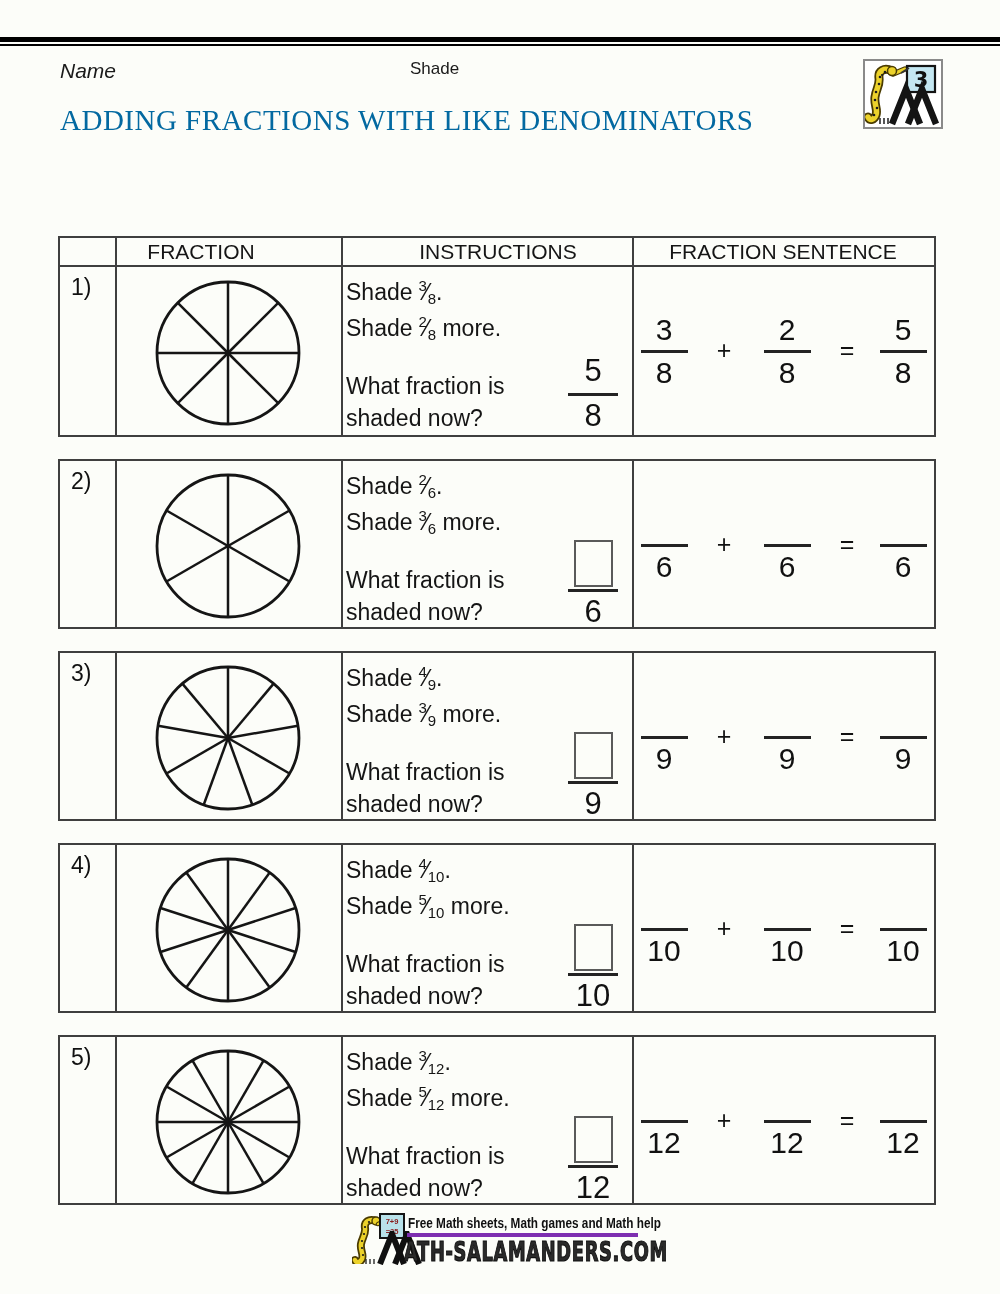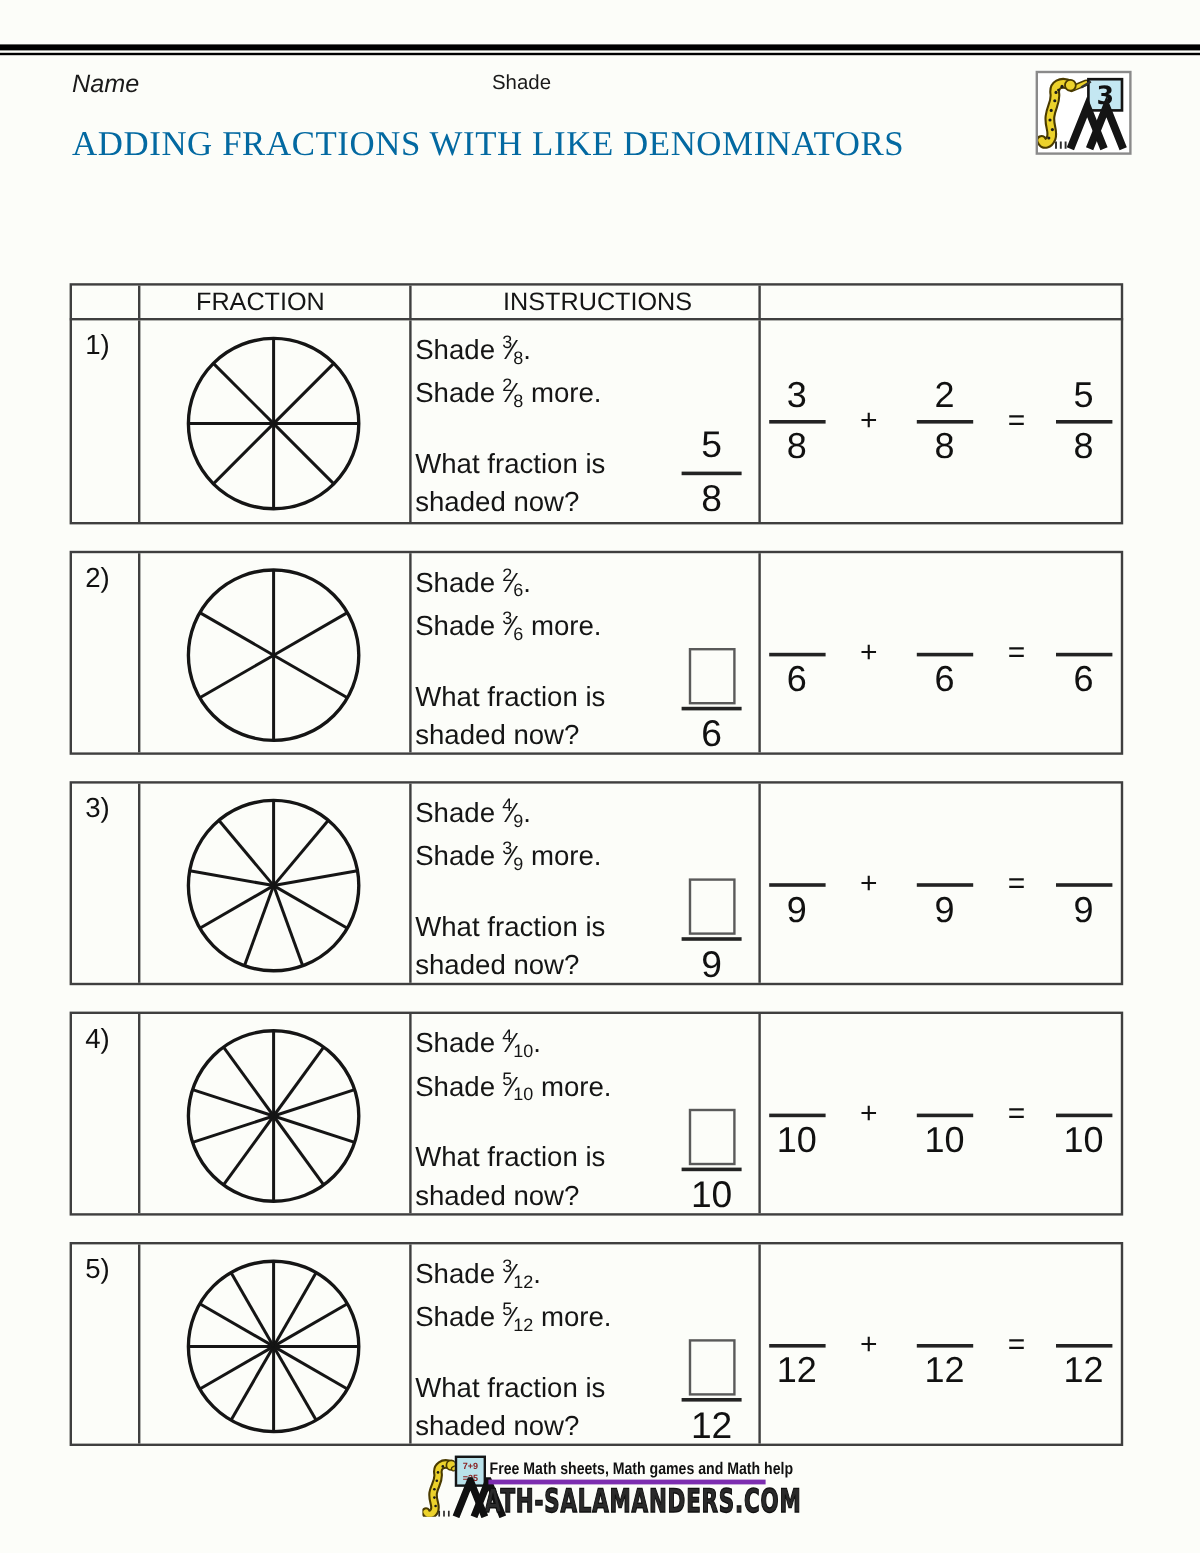--- a/index.html
+++ b/index.html
@@ -116,7 +116,7 @@
     <div class="vline" style="left:55px"></div>
     <div class="vline" style="left:281px"></div>
     <div class="vline" style="left:572px"></div>
-    <div class="hcell" style="left:67px;width:180px">FRACTION</div>
+    <div class="hcell" style="left:51px;width:180px">FRACTION</div>
     <div class="hcell" style="left:281px;width:314px">INSTRUCTIONS</div>
   </div>
 

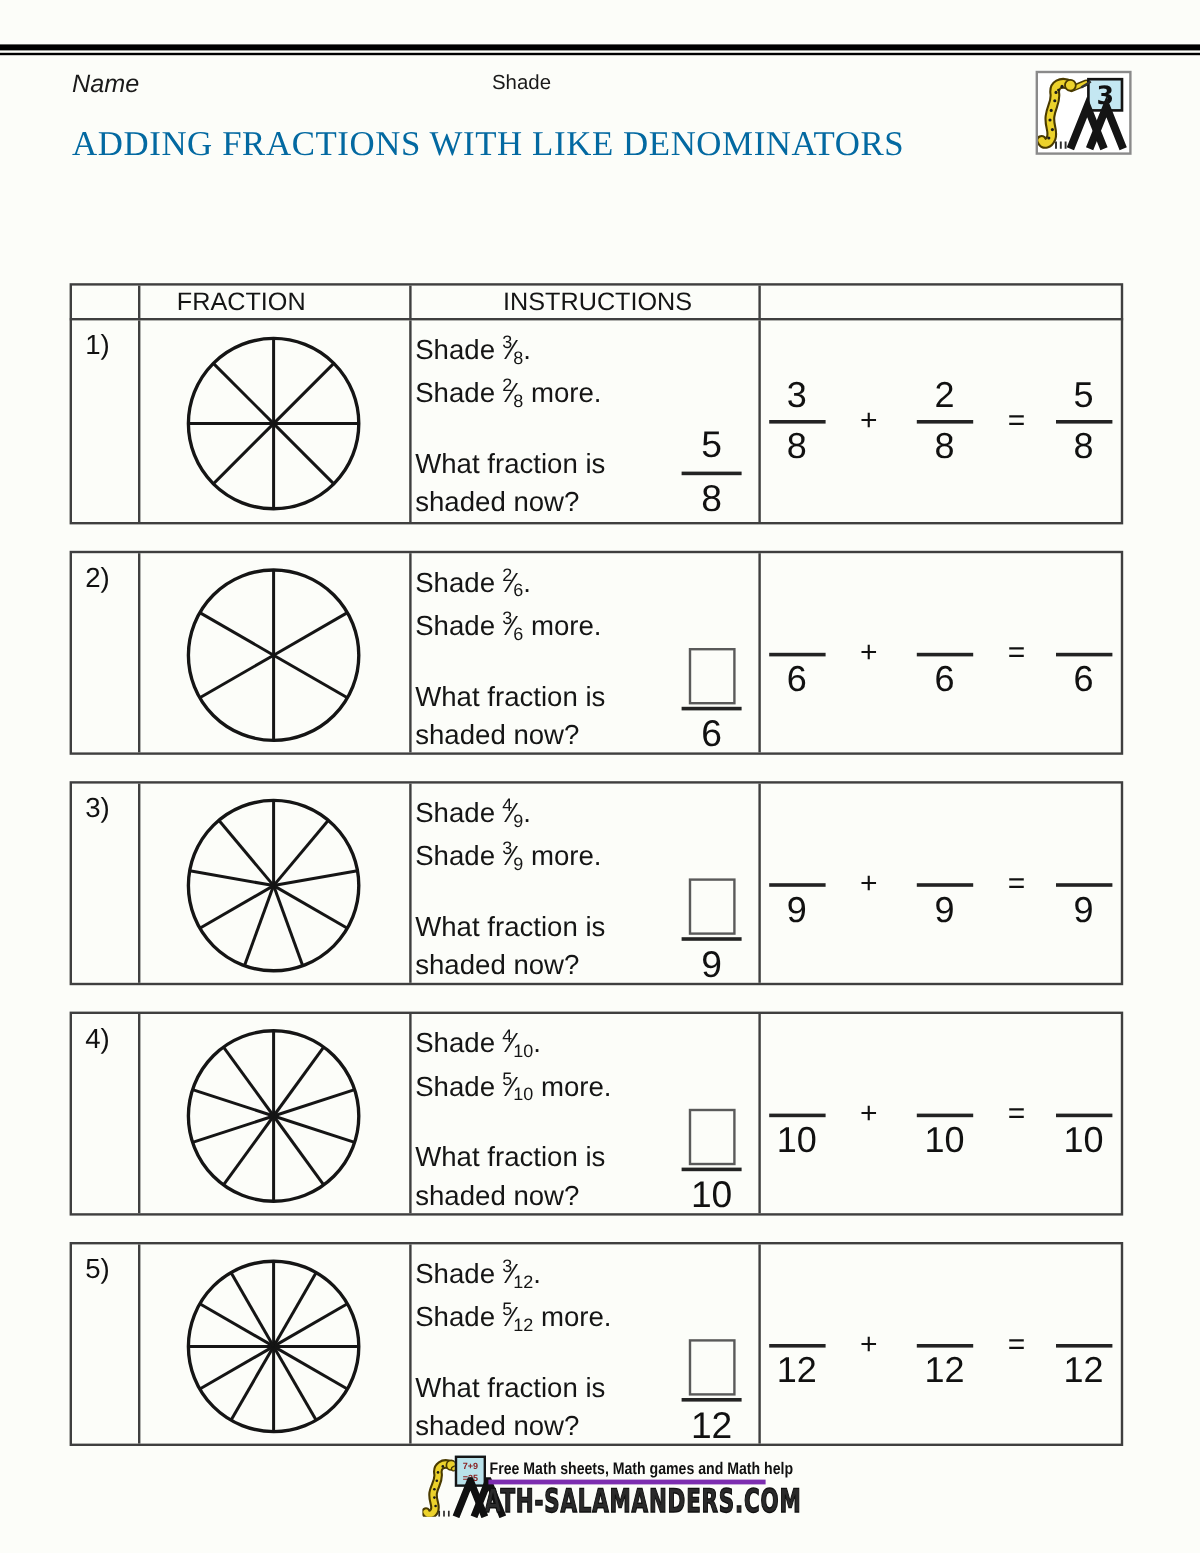--- a/index.html
+++ b/index.html
@@ -118,6 +118,7 @@
     <div class="vline" style="left:572px"></div>
     <div class="hcell" style="left:51px;width:180px">FRACTION</div>
     <div class="hcell" style="left:281px;width:314px">INSTRUCTIONS</div>
+    <div class="hcell" style="left:572px;width:302px">FRACTION SENTENCE</div>
   </div>
 
   <div class="wrow" style="top:265px;height:172px">

